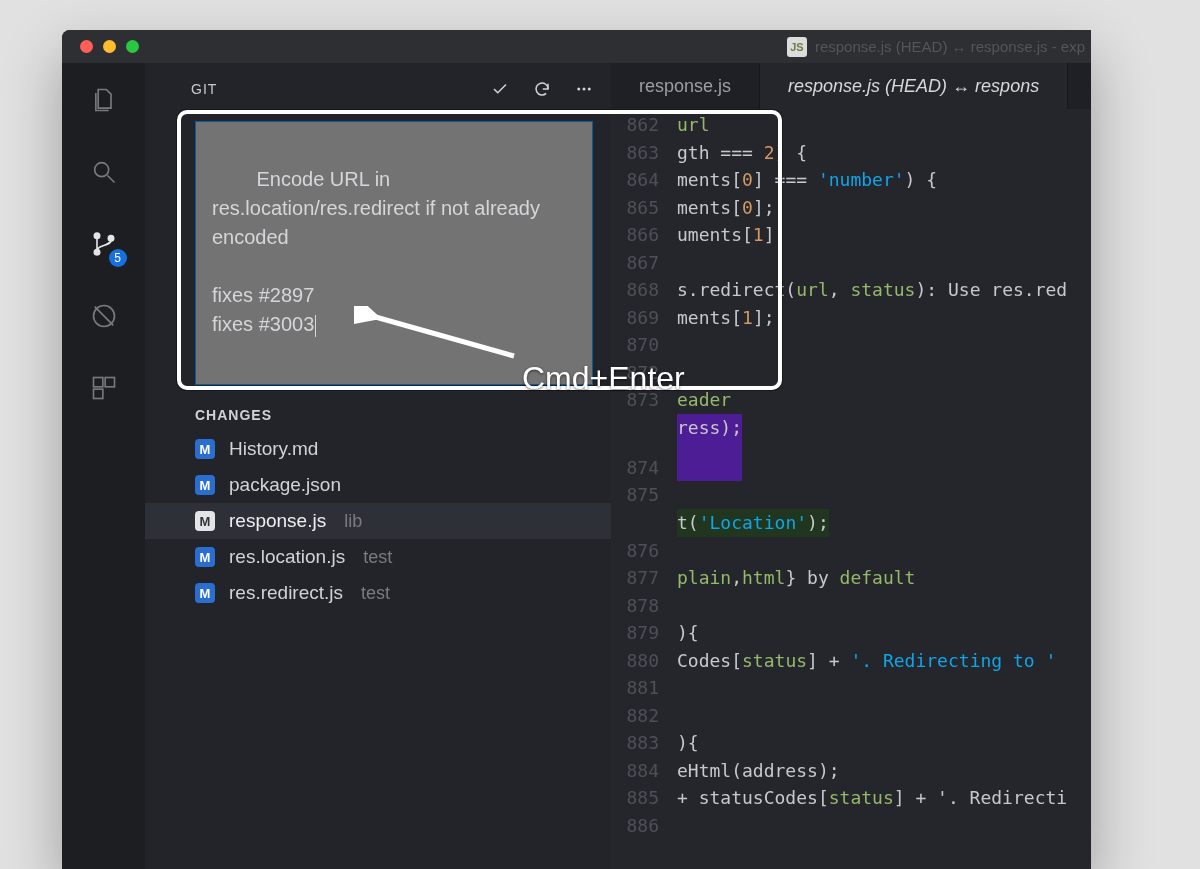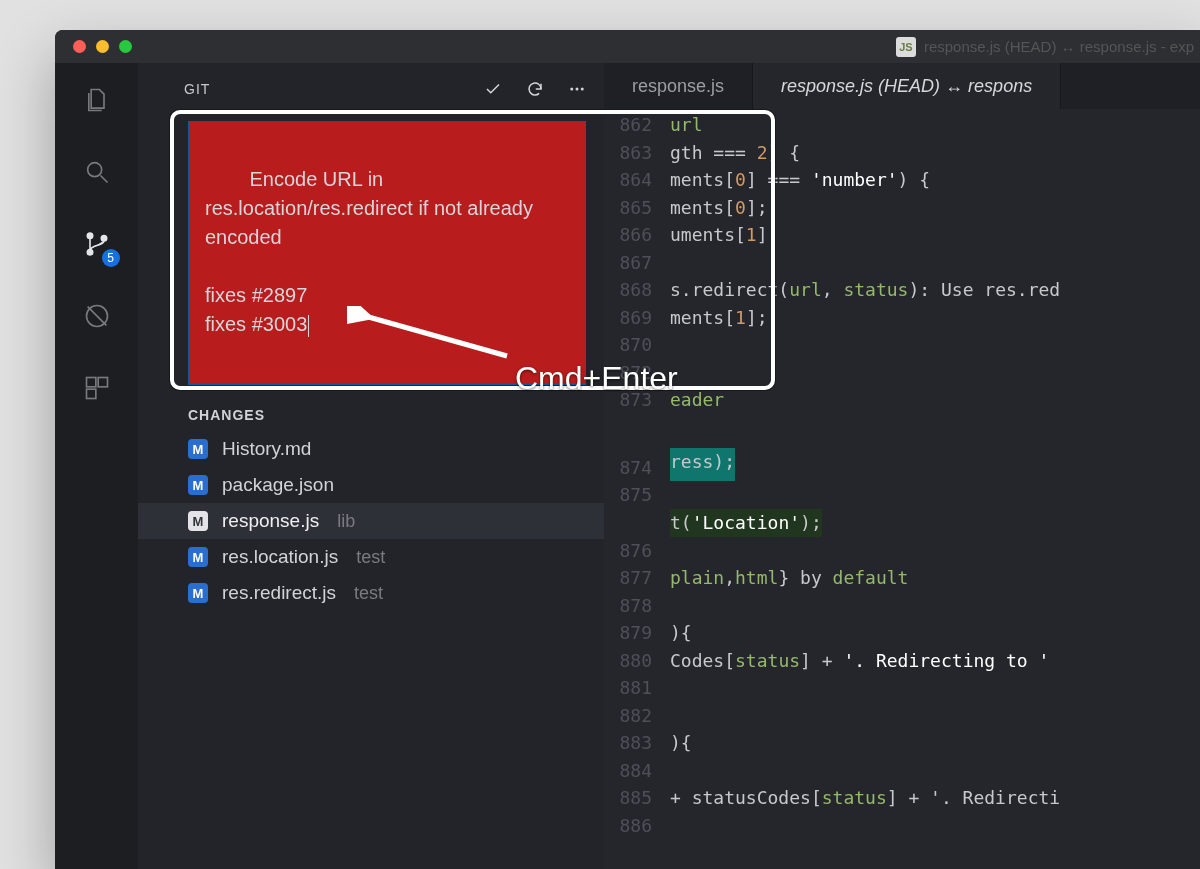--- a/index.html
+++ b/index.html
@@ -6,7 +6,7 @@
   html,body { width:1200px; height:869px; background:#e1e1e1; font-family:-apple-system, BlinkMacSystemFont, "Helvetica Neue", Arial, sans-serif; overflow:hidden; }
 
   
-  .stage { position:absolute; left:55px; top:30px; width:1145px; height:839px; background:#1a1b1f; border-top-left-radius:8px; box-shadow:0 25px 60px rgba(0,0,0,.30); }
+  .stage { position:absolute; left:62px; top:30px; width:1029px; height:839px; background:#1a1b1f; border-top-left-radius:8px; box-shadow:0 25px 60px rgba(0,0,0,.30); }
 
   
   .titlebar { height:33px; background:#2e2f33; display:flex; align-items:center; padding-left:18px; position:relative; border-top-left-radius:8px; }

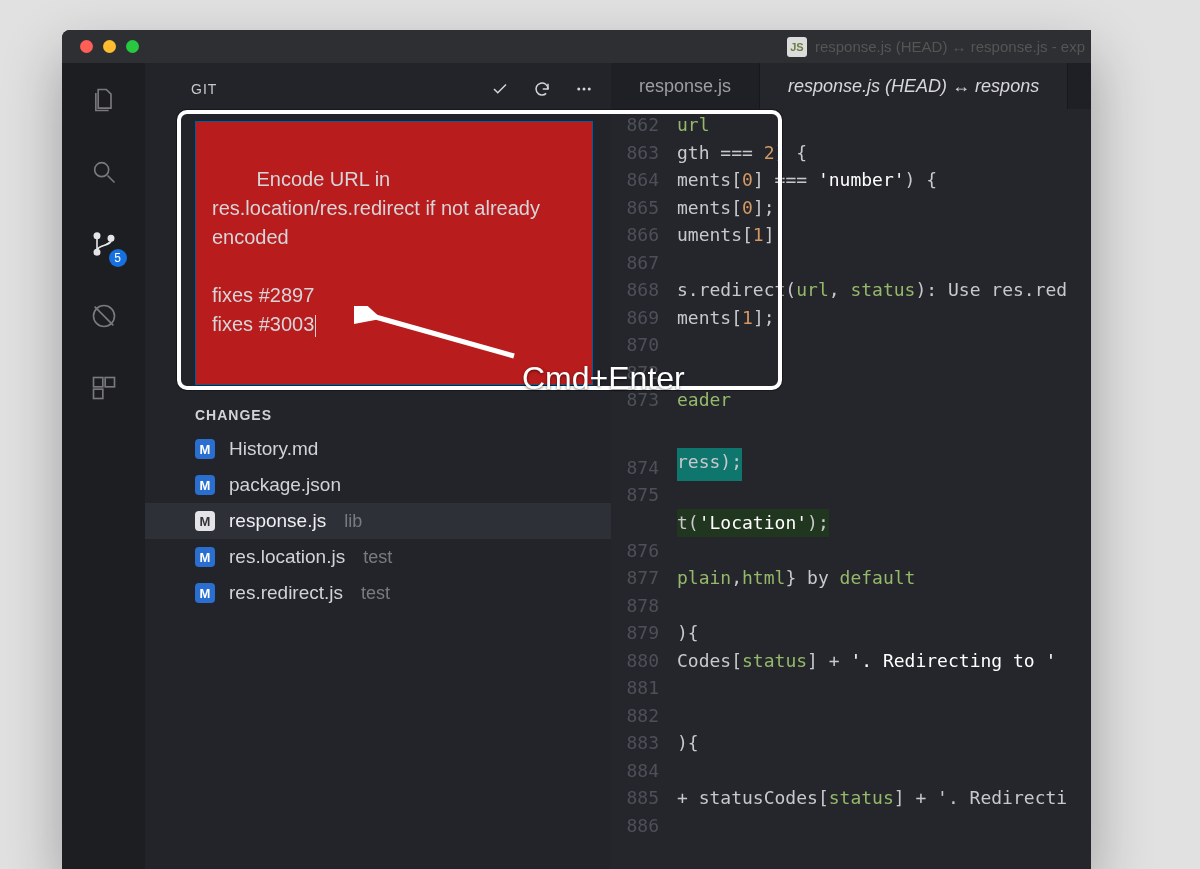--- a/index.html
+++ b/index.html
@@ -32,7 +32,7 @@
   .sv-title{ font-size:14px; letter-spacing:1px; color:#c8c8cc; }
   .sv-actions{ margin-left:auto; display:flex; gap:24px; color:#c8c8cc;}
   .sv-actions .ic{width:18px;height:18px;cursor:pointer;}
-  .commit-box{ margin:18px 18px 0 50px; border:1px solid #0a5a9f; background:#b91c1c; padding:14px 16px 16px; color:#d6d6da; font-size:20px; line-height:1.45; white-space:pre-wrap; font-family:inherit; position:relative;}
+  .commit-box{ margin:18px 18px 0 50px; border:1px solid #0a5a9f; background:#737373; padding:14px 16px 16px; color:#d6d6da; font-size:20px; line-height:1.45; white-space:pre-wrap; font-family:inherit; position:relative;}
   .commit-box .cursor{ display:inline-block; width:1px; height:22px; background:#d6d6da; vertical-align:middle; margin-left:1px;}
   .section-label{ margin:22px 0 8px 50px; font-size:14px; letter-spacing:1px; font-weight:700; color:#d3d3d7;}
   .changes{ display:flex; flex-direction:column;}

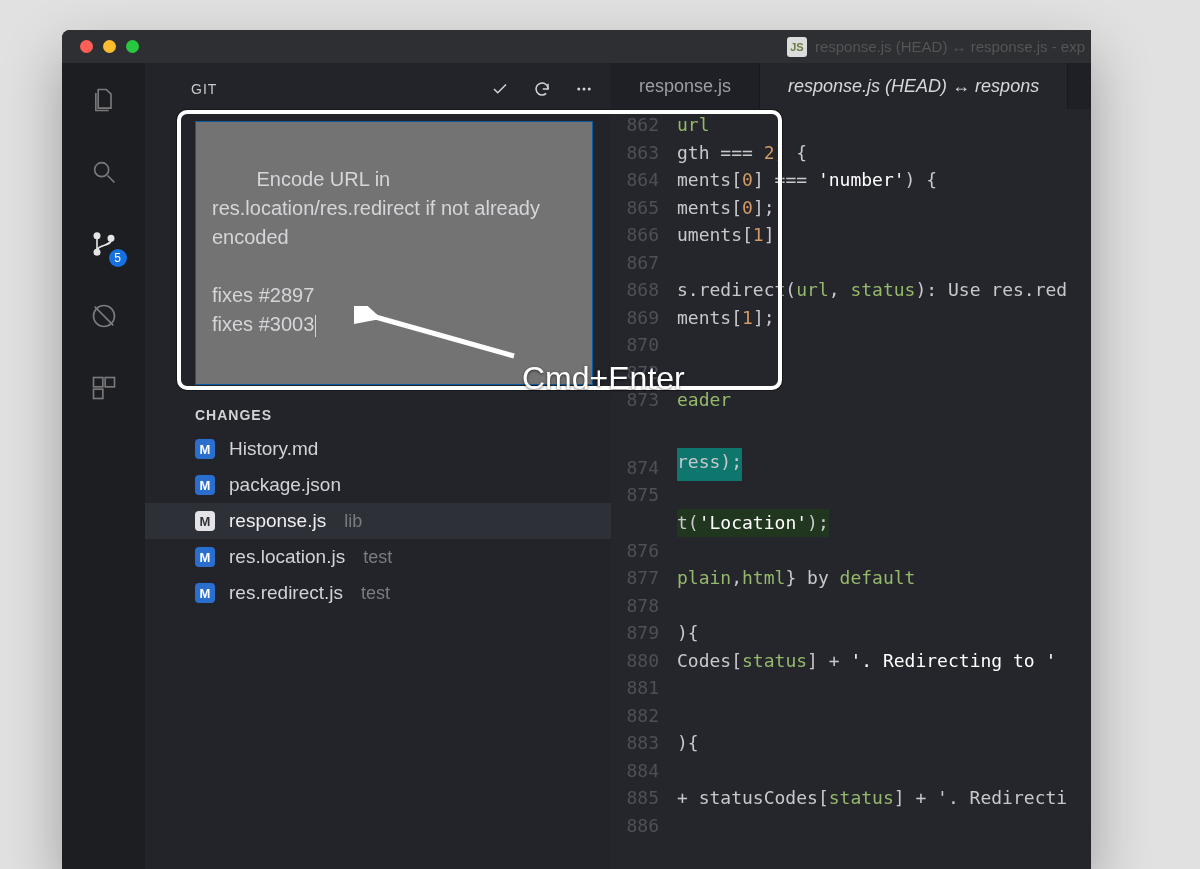--- a/index.html
+++ b/index.html
@@ -58,7 +58,7 @@
   .line .txt.bg-add{ background:#2d3a2b;margin-top:28px; }
   .line .txt.bg-del{ background:#4a2327; }
   .tok-num{color:#d29964;}
-  .tok-str{color:#ffffff;text-align:center;}
+  .tok-str{color:#0ea5e9;text-align:center;}
   .tok-green{color:#95b96a;}
   .line.red .ln{color:#4e5059;margin-top:40px;}
   .line.red .txt{background:#0f766e;margin-top:34px;}

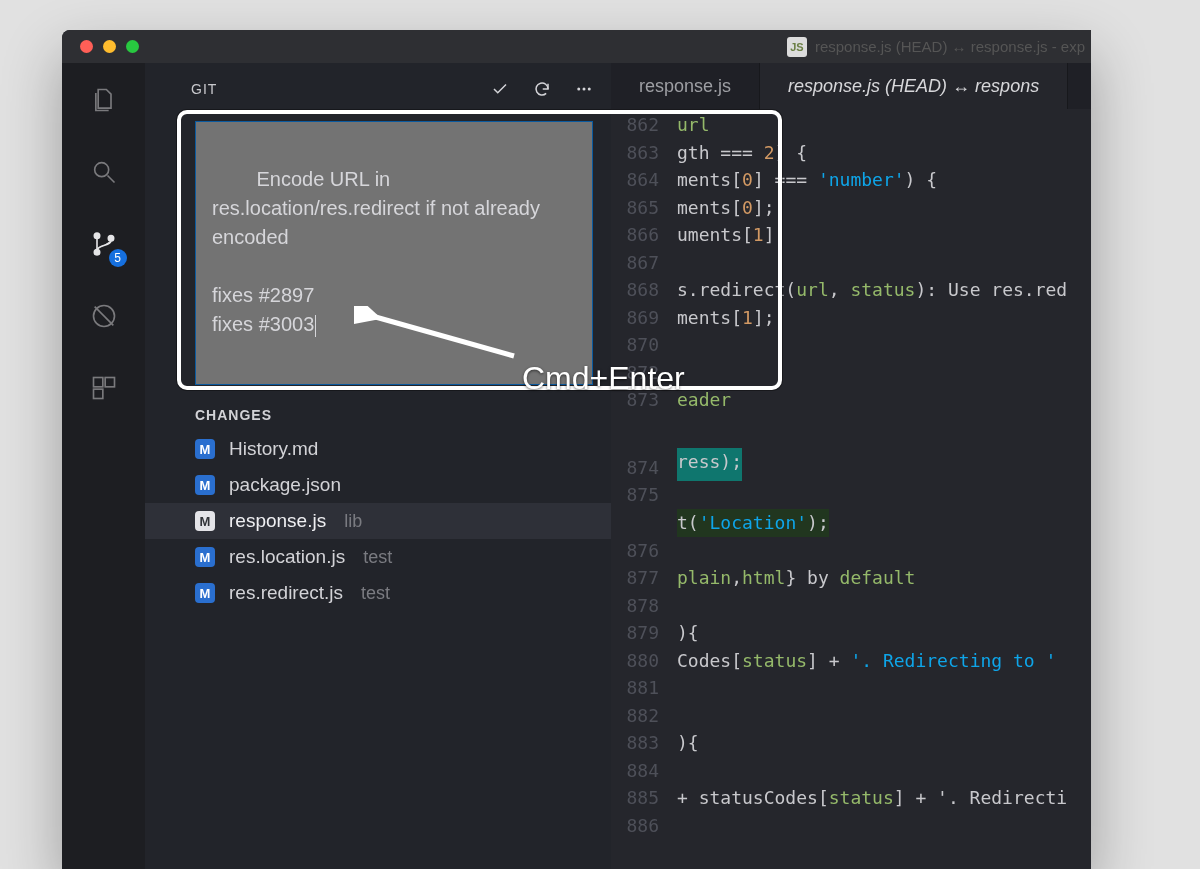--- a/index.html
+++ b/index.html
@@ -61,7 +61,7 @@
   .tok-str{color:#0ea5e9;text-align:center;}
   .tok-green{color:#95b96a;}
   .line.red .ln{color:#4e5059;margin-top:40px;}
-  .line.red .txt{background:#0f766e;margin-top:34px;}
+  .line.red .txt{background:#4c1d95;}
   .line.green .txt{background:#21361f;}
 
   

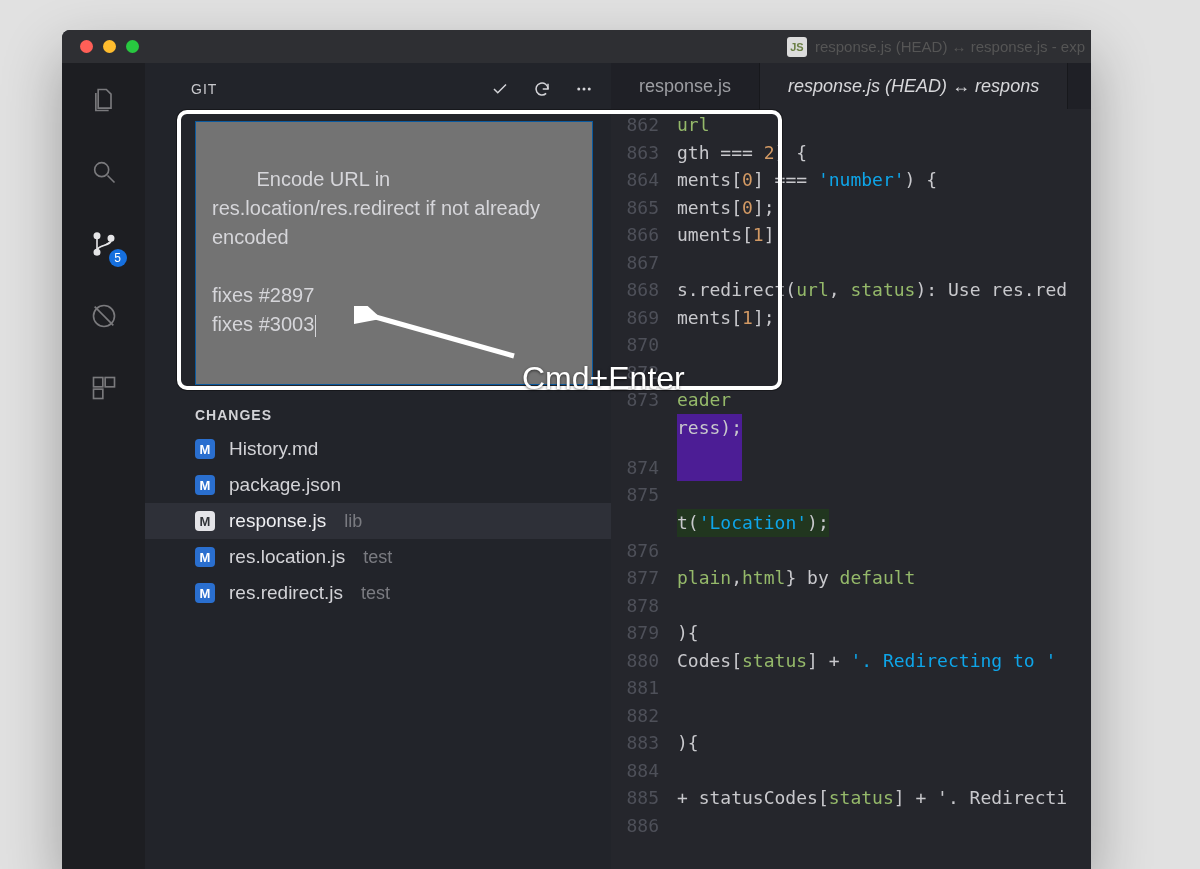--- a/index.html
+++ b/index.html
@@ -216,7 +216,7 @@
             <div class="line"><span class="ln">881</span><span class="txt"></span></div>
             <div class="line"><span class="ln">882</span><span class="txt"></span></div>
             <div class="line"><span class="ln">883</span><span class="txt">){</span></div>
-            <div class="line"><span class="ln">884</span></div>
+            <div class="line"><span class="ln">884</span><span class="txt">eHtml(address);</span></div>
             <div class="line"><span class="ln">885</span><span class="txt">+ statusCodes[<span class="tok-green">status</span>] + '. Redirecti</span></div>
             <div class="line"><span class="ln">886</span><span class="txt"></span></div>
           </div>

